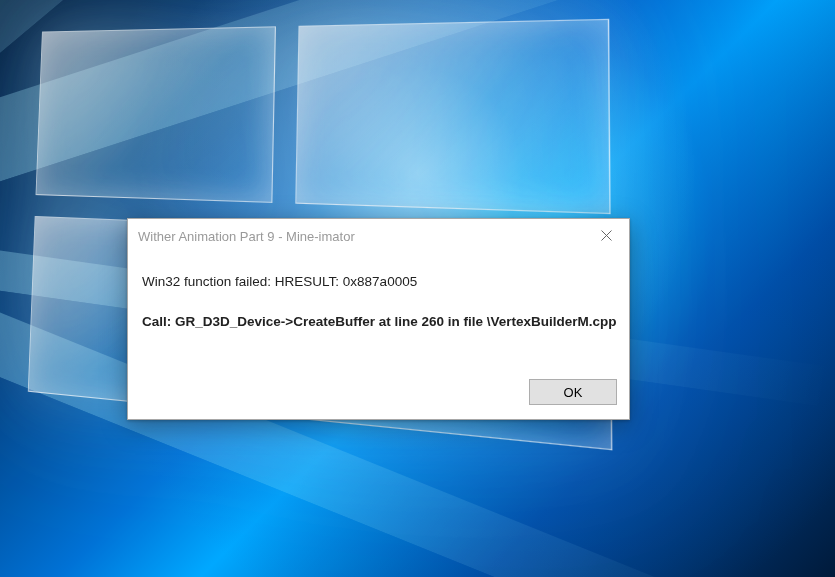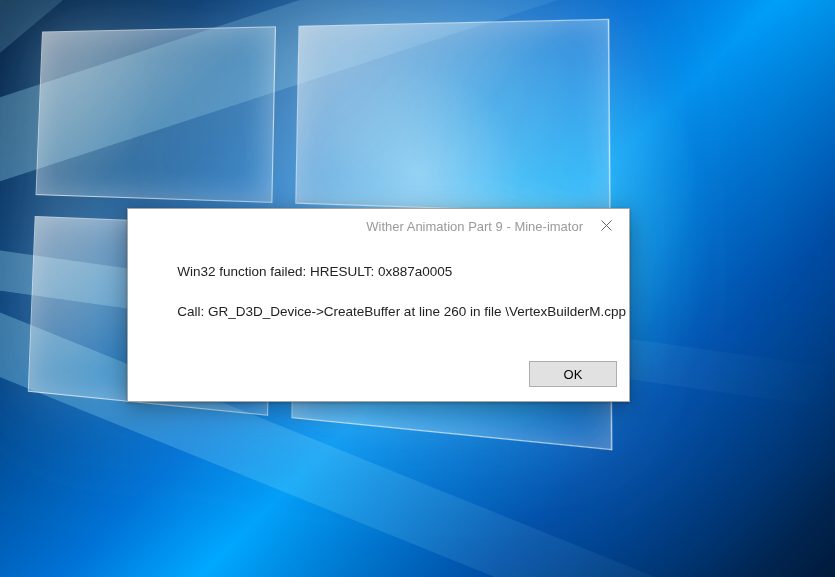--- a/index.html
+++ b/index.html
@@ -66,14 +66,13 @@
   .dialog {
     position: absolute;
     left: 127px;
-    top: 208px;
+    top: 218px;
     width: 501px;
     background: #ffffff;
     border: 1px solid #a7a7a7;
     box-shadow: 0 6px 24px rgba(0,0,0,0.35), 0 1px 3px rgba(0,0,0,0.25);
     display: flex;
     flex-direction: column;
-    align-items: flex-end;
   }
 
   .titlebar {

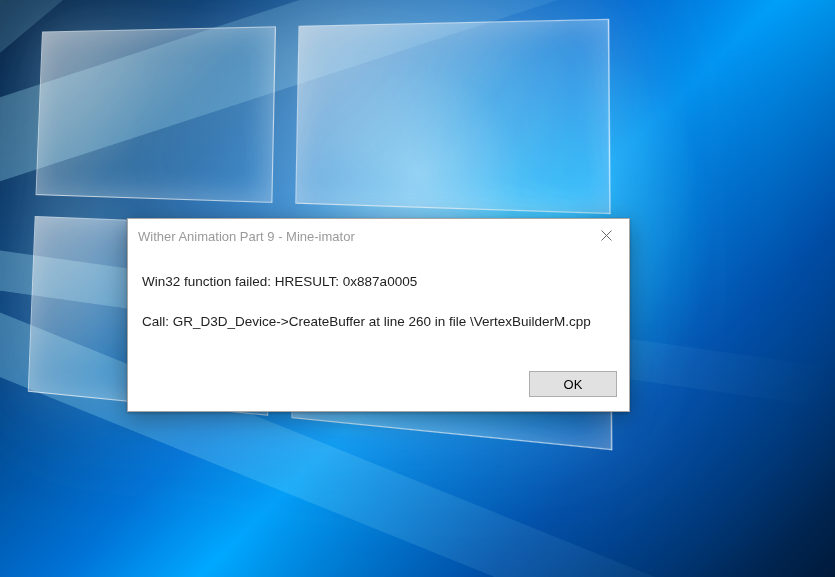--- a/index.html
+++ b/index.html
@@ -106,7 +106,7 @@
     line-height: 1.35;
   }
   .content p { margin: 0 0 22px 0; }
-  .content p:last-of-type { margin-bottom: 4px; }
+  .content p:last-of-type { margin-bottom: 12px; font-weight: bold; }
 
   .buttonbar {
     display: flex;

